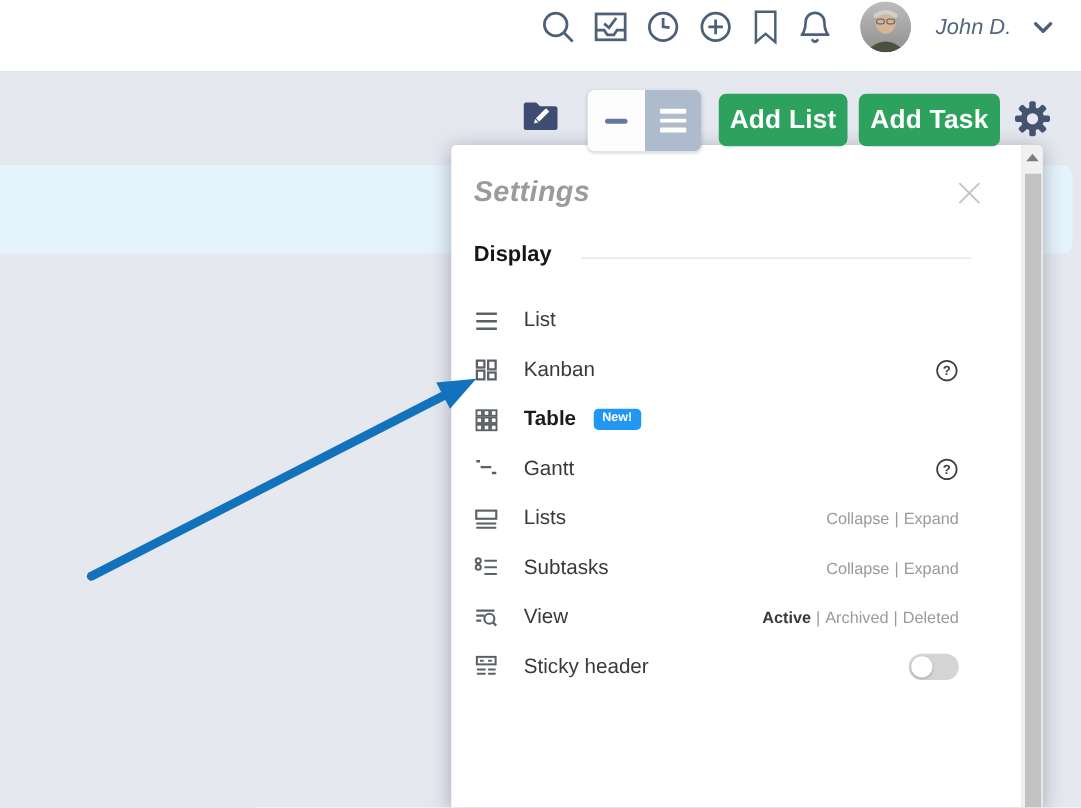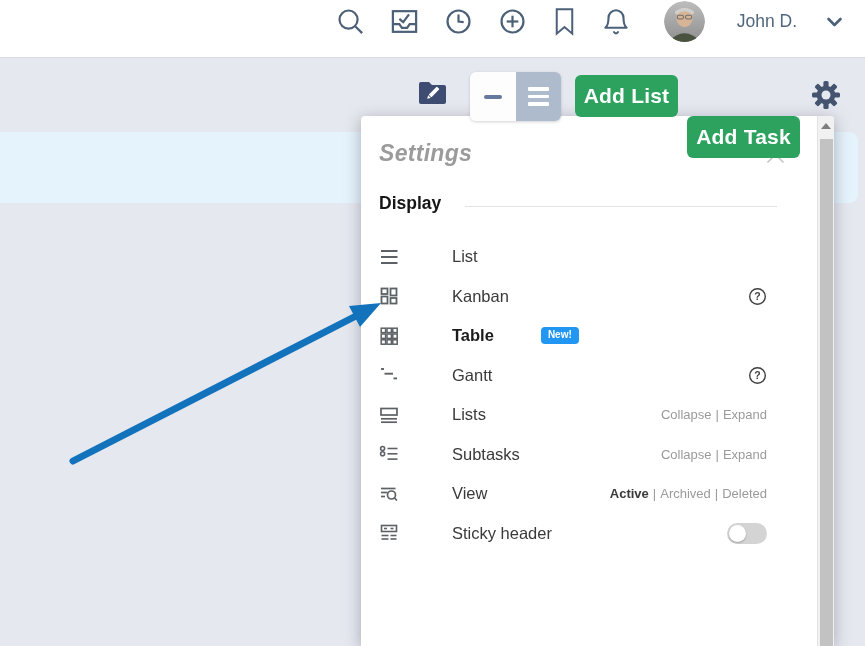--- a/index.html
+++ b/index.html
@@ -17,7 +17,7 @@
   }
   .topbar-right {
     position:absolute; right:22px; top:0; height:43px;
-    display:flex; align-items:center; gap:23px;
+    display:flex; align-items:center; gap:11px;font-style:italic;
   }
   .tb-icon { cursor:pointer; display:flex; align-items:center; }
   .avatar { width:41px; height:41px; border-radius:50%; overflow:hidden; margin-left:10px; }

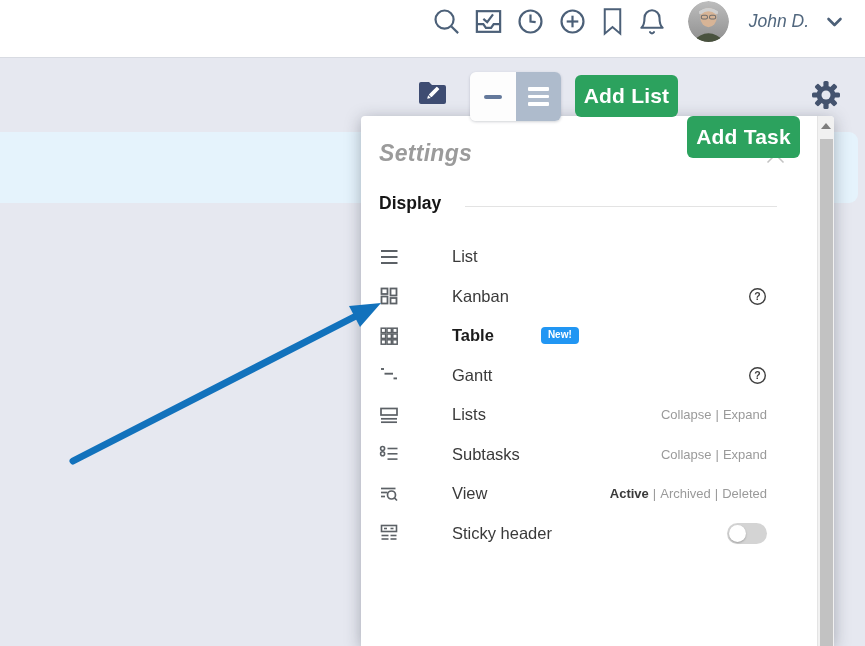--- a/index.html
+++ b/index.html
@@ -50,7 +50,7 @@
     font-size:21px; font-weight:bold; cursor:pointer; letter-spacing:.2px;
   }
   .add-list { left:575px; width:103px; }
-  .add-task { left:687px; width:113px;margin-top:41px; }
+  .add-task { left:687px; width:113px; }
   .gear-btn { position:absolute; left:811px; top:80px; cursor:pointer; }
 
   

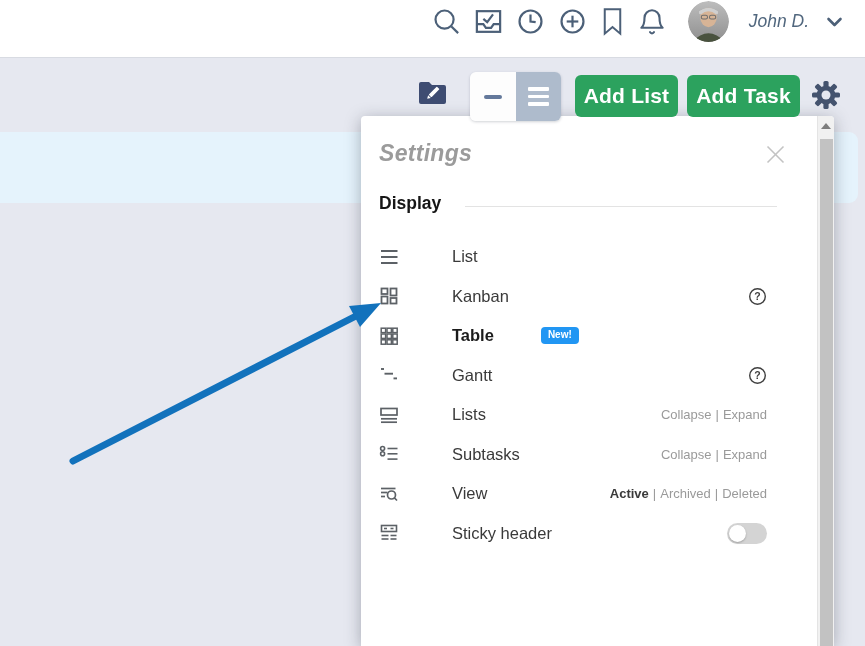--- a/index.html
+++ b/index.html
@@ -71,7 +71,7 @@
 
   .rows { position:absolute; left:17px; top:121px; width:389px; }
   .row {
-    height:39.5px; display:flex; align-items:center; cursor:pointer;gap:33px;
+    height:39.5px; display:flex; align-items:center; cursor:pointer;
   }
   .row-icon { width:22px; display:flex; justify-content:center; }
   .row-label { margin-left:19px; font-size:16.5px; color:#3a3a3a; }

